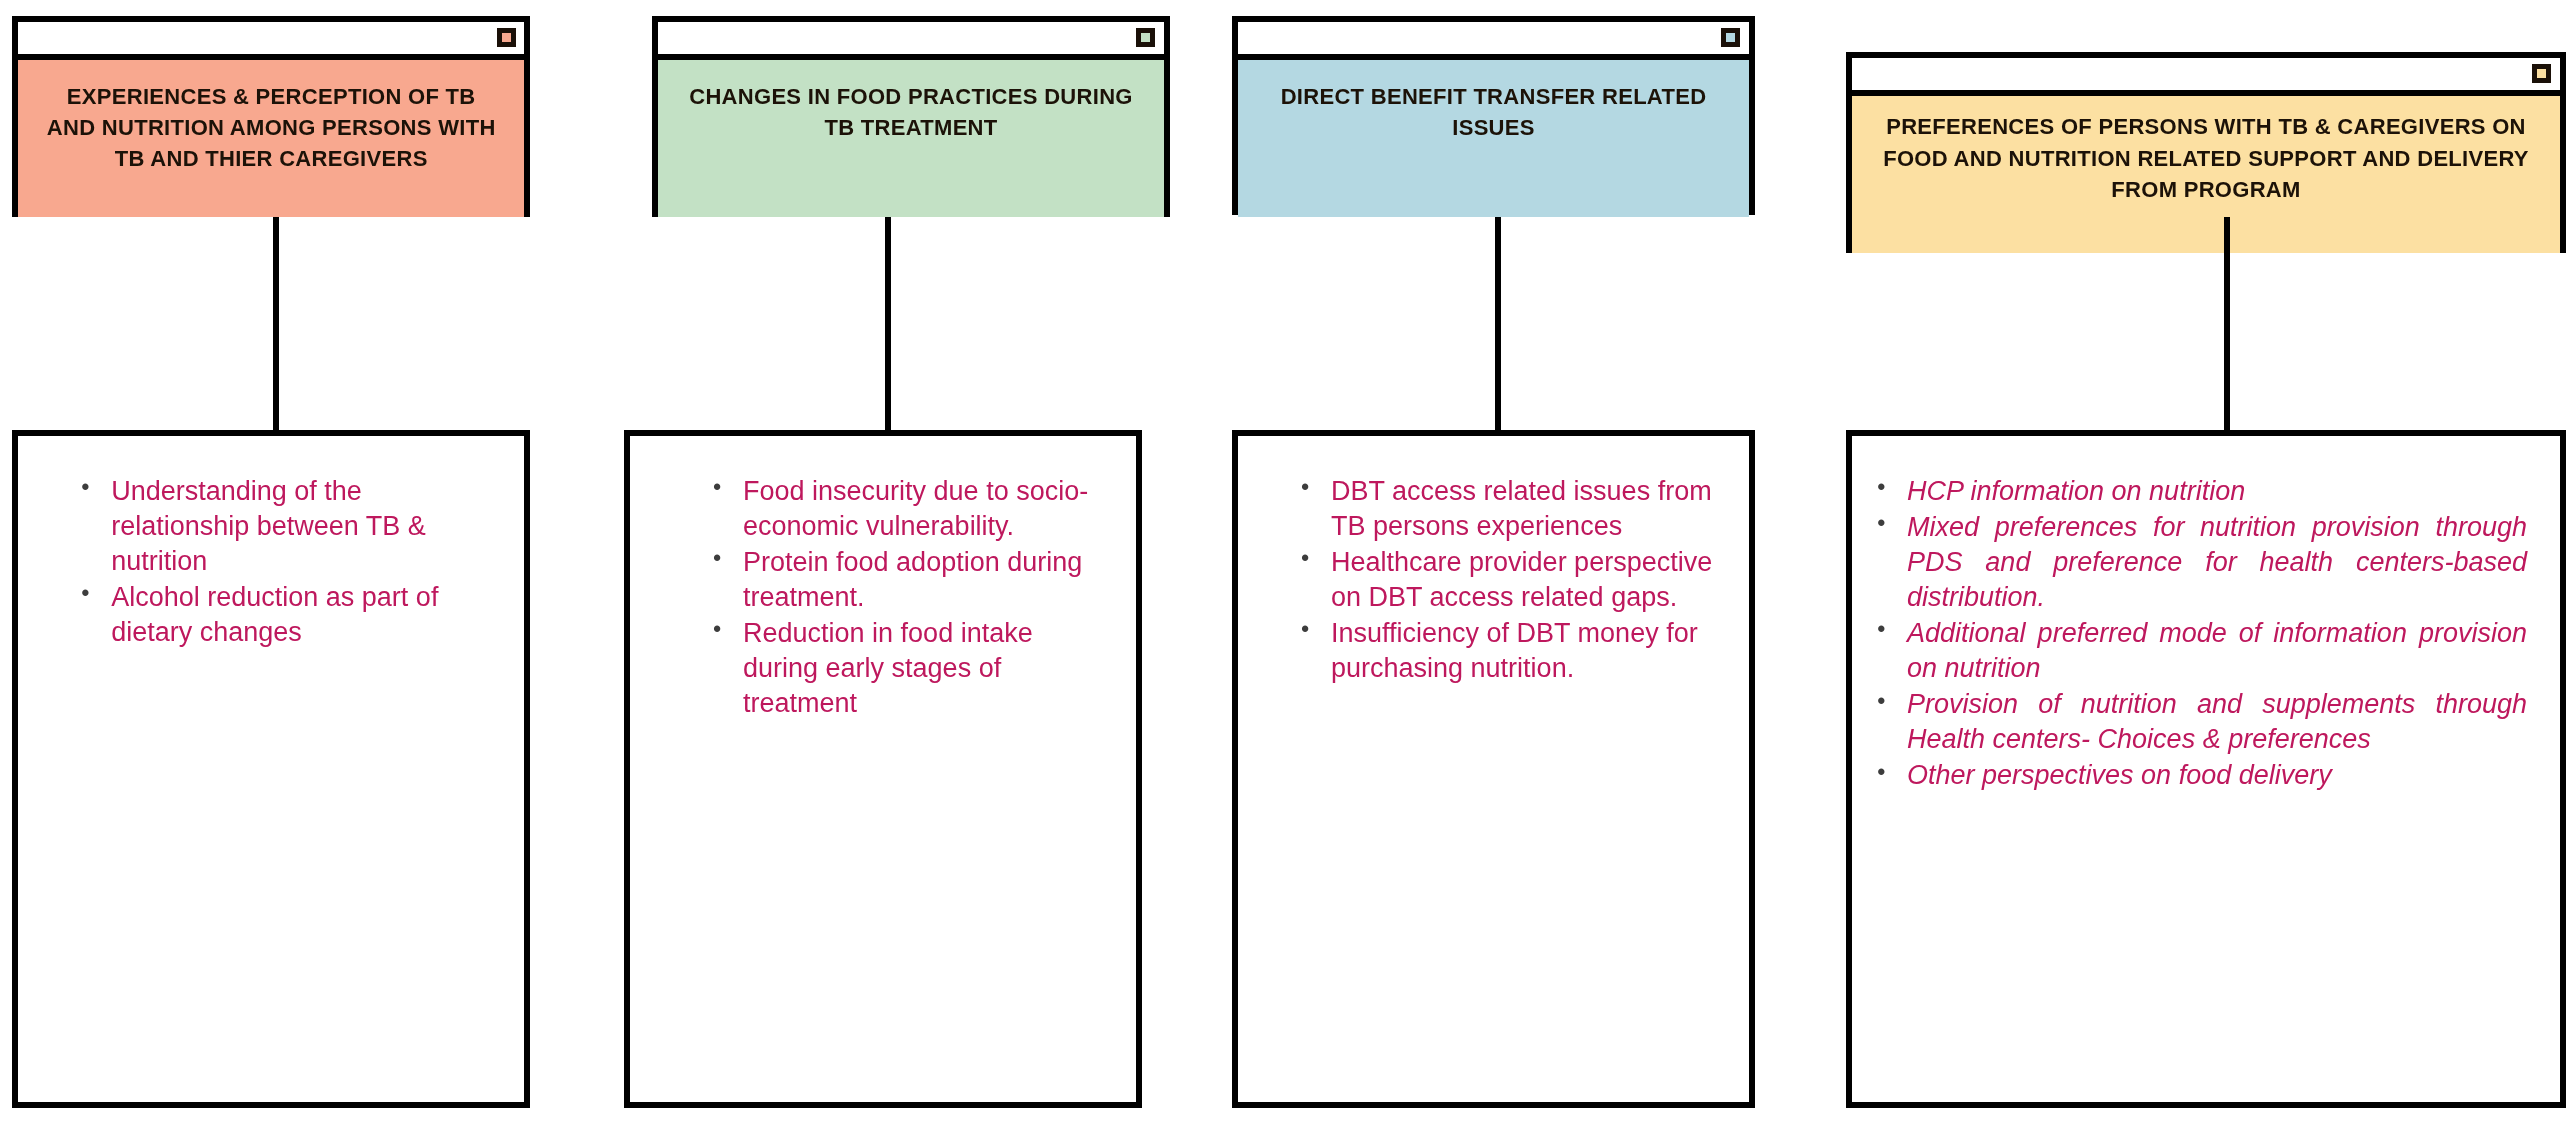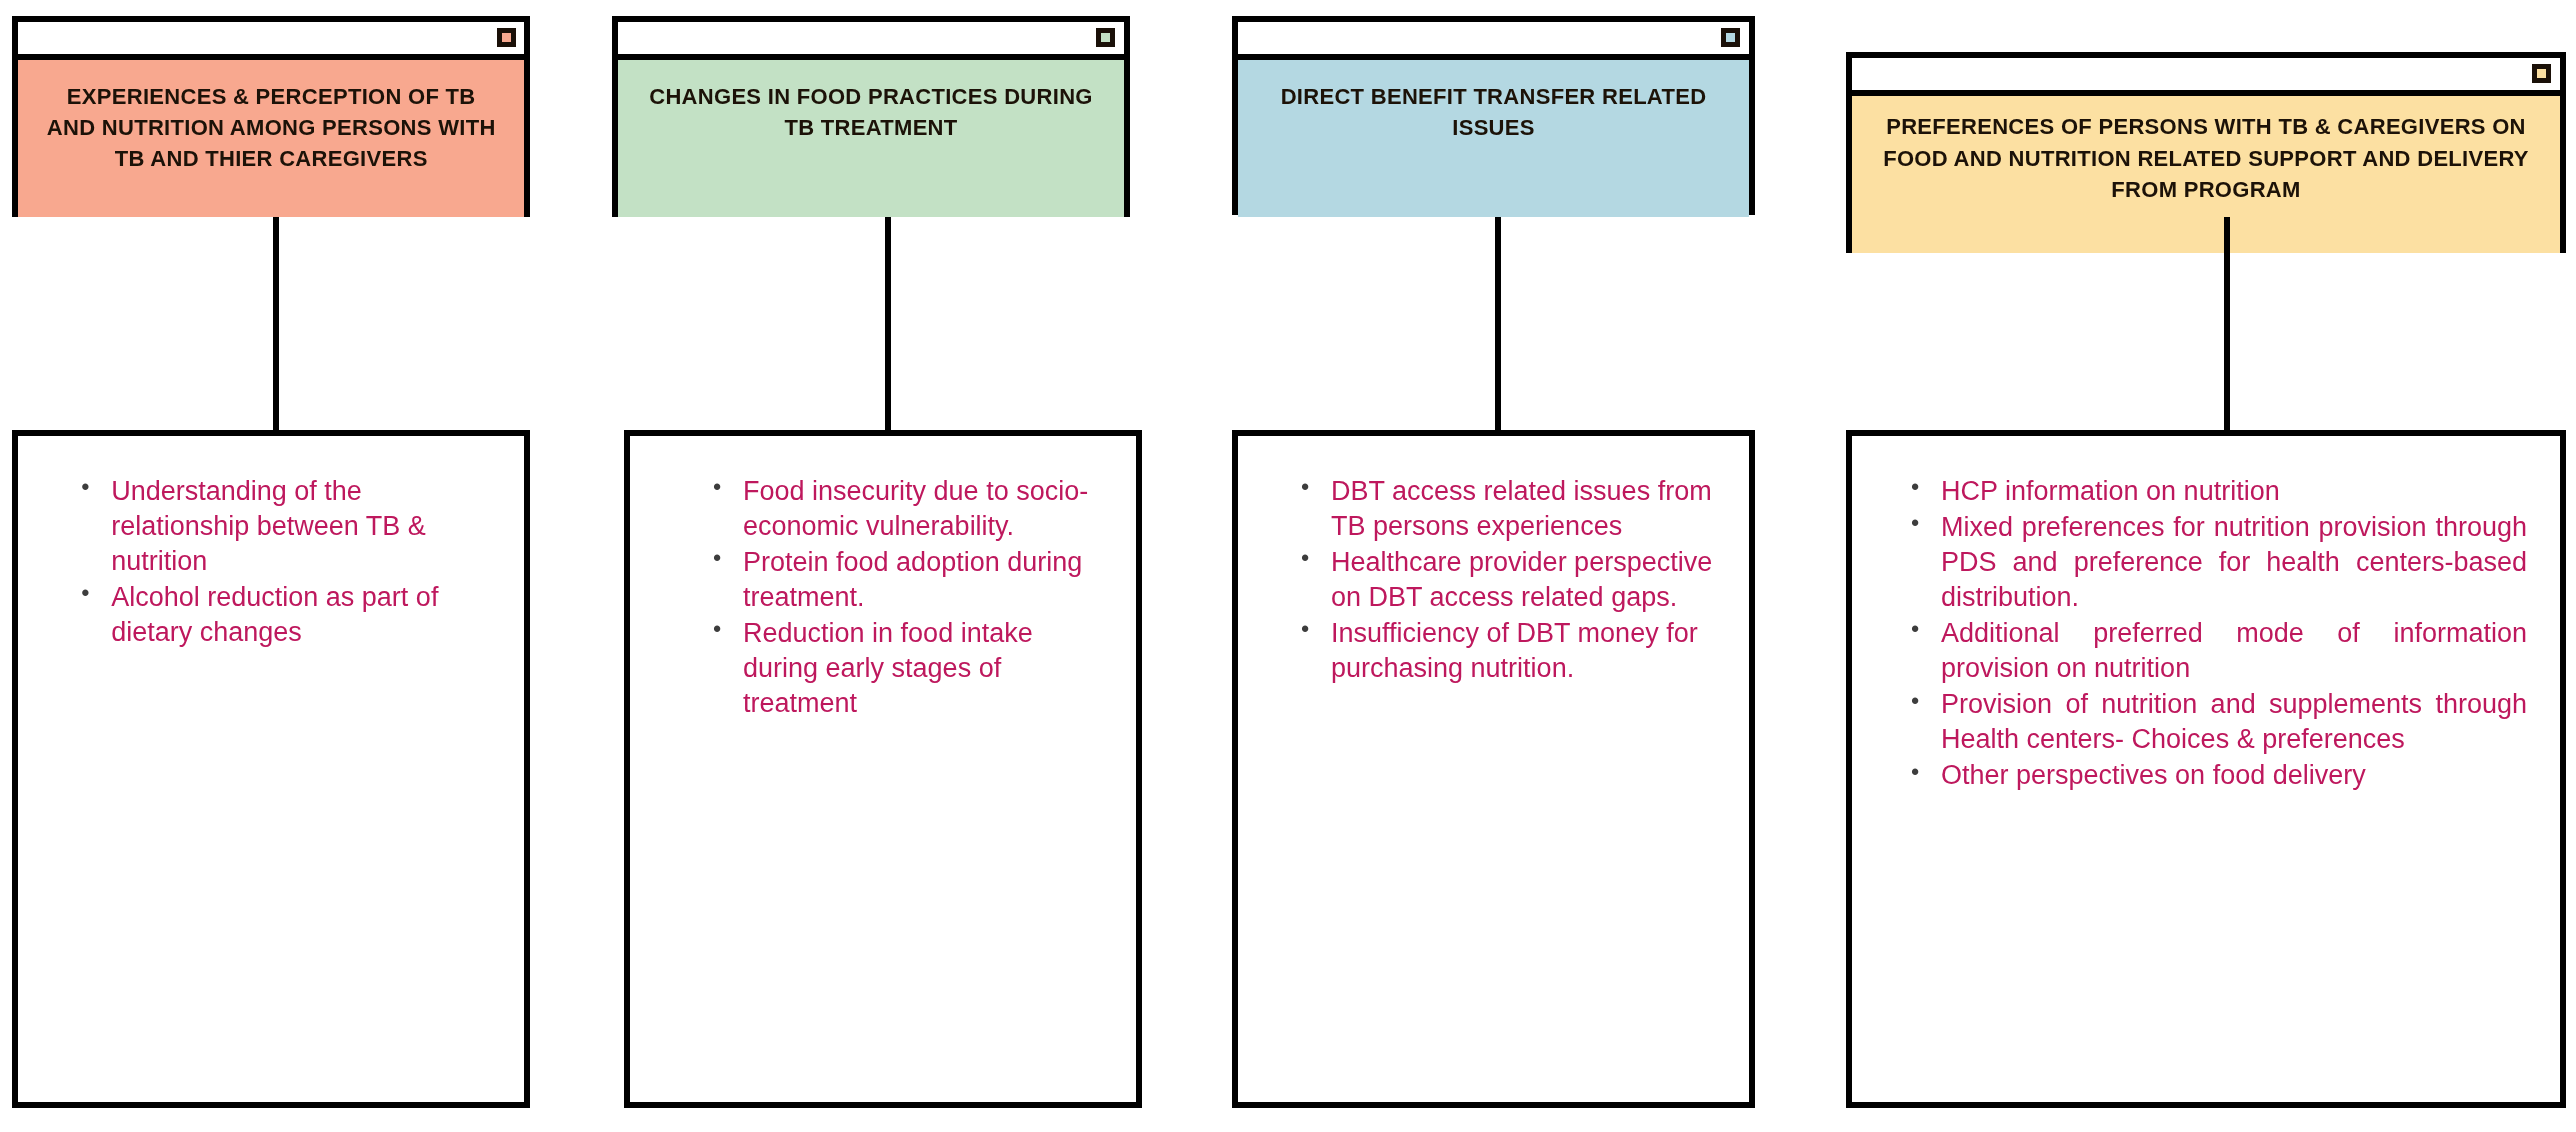--- a/index.html
+++ b/index.html
@@ -126,7 +126,7 @@
   </div>
 
   <div class="node">
-    <div class="header-card" style="left:612px; top:15.7px; width:518px; height:201px;">
+    <div class="header-card" style="left:652px; top:15.7px; width:518px; height:201px;">
       <div class="header-titlebar">
         <span class="header-icon" style="background:#C3E1C5;"></span>
       </div>

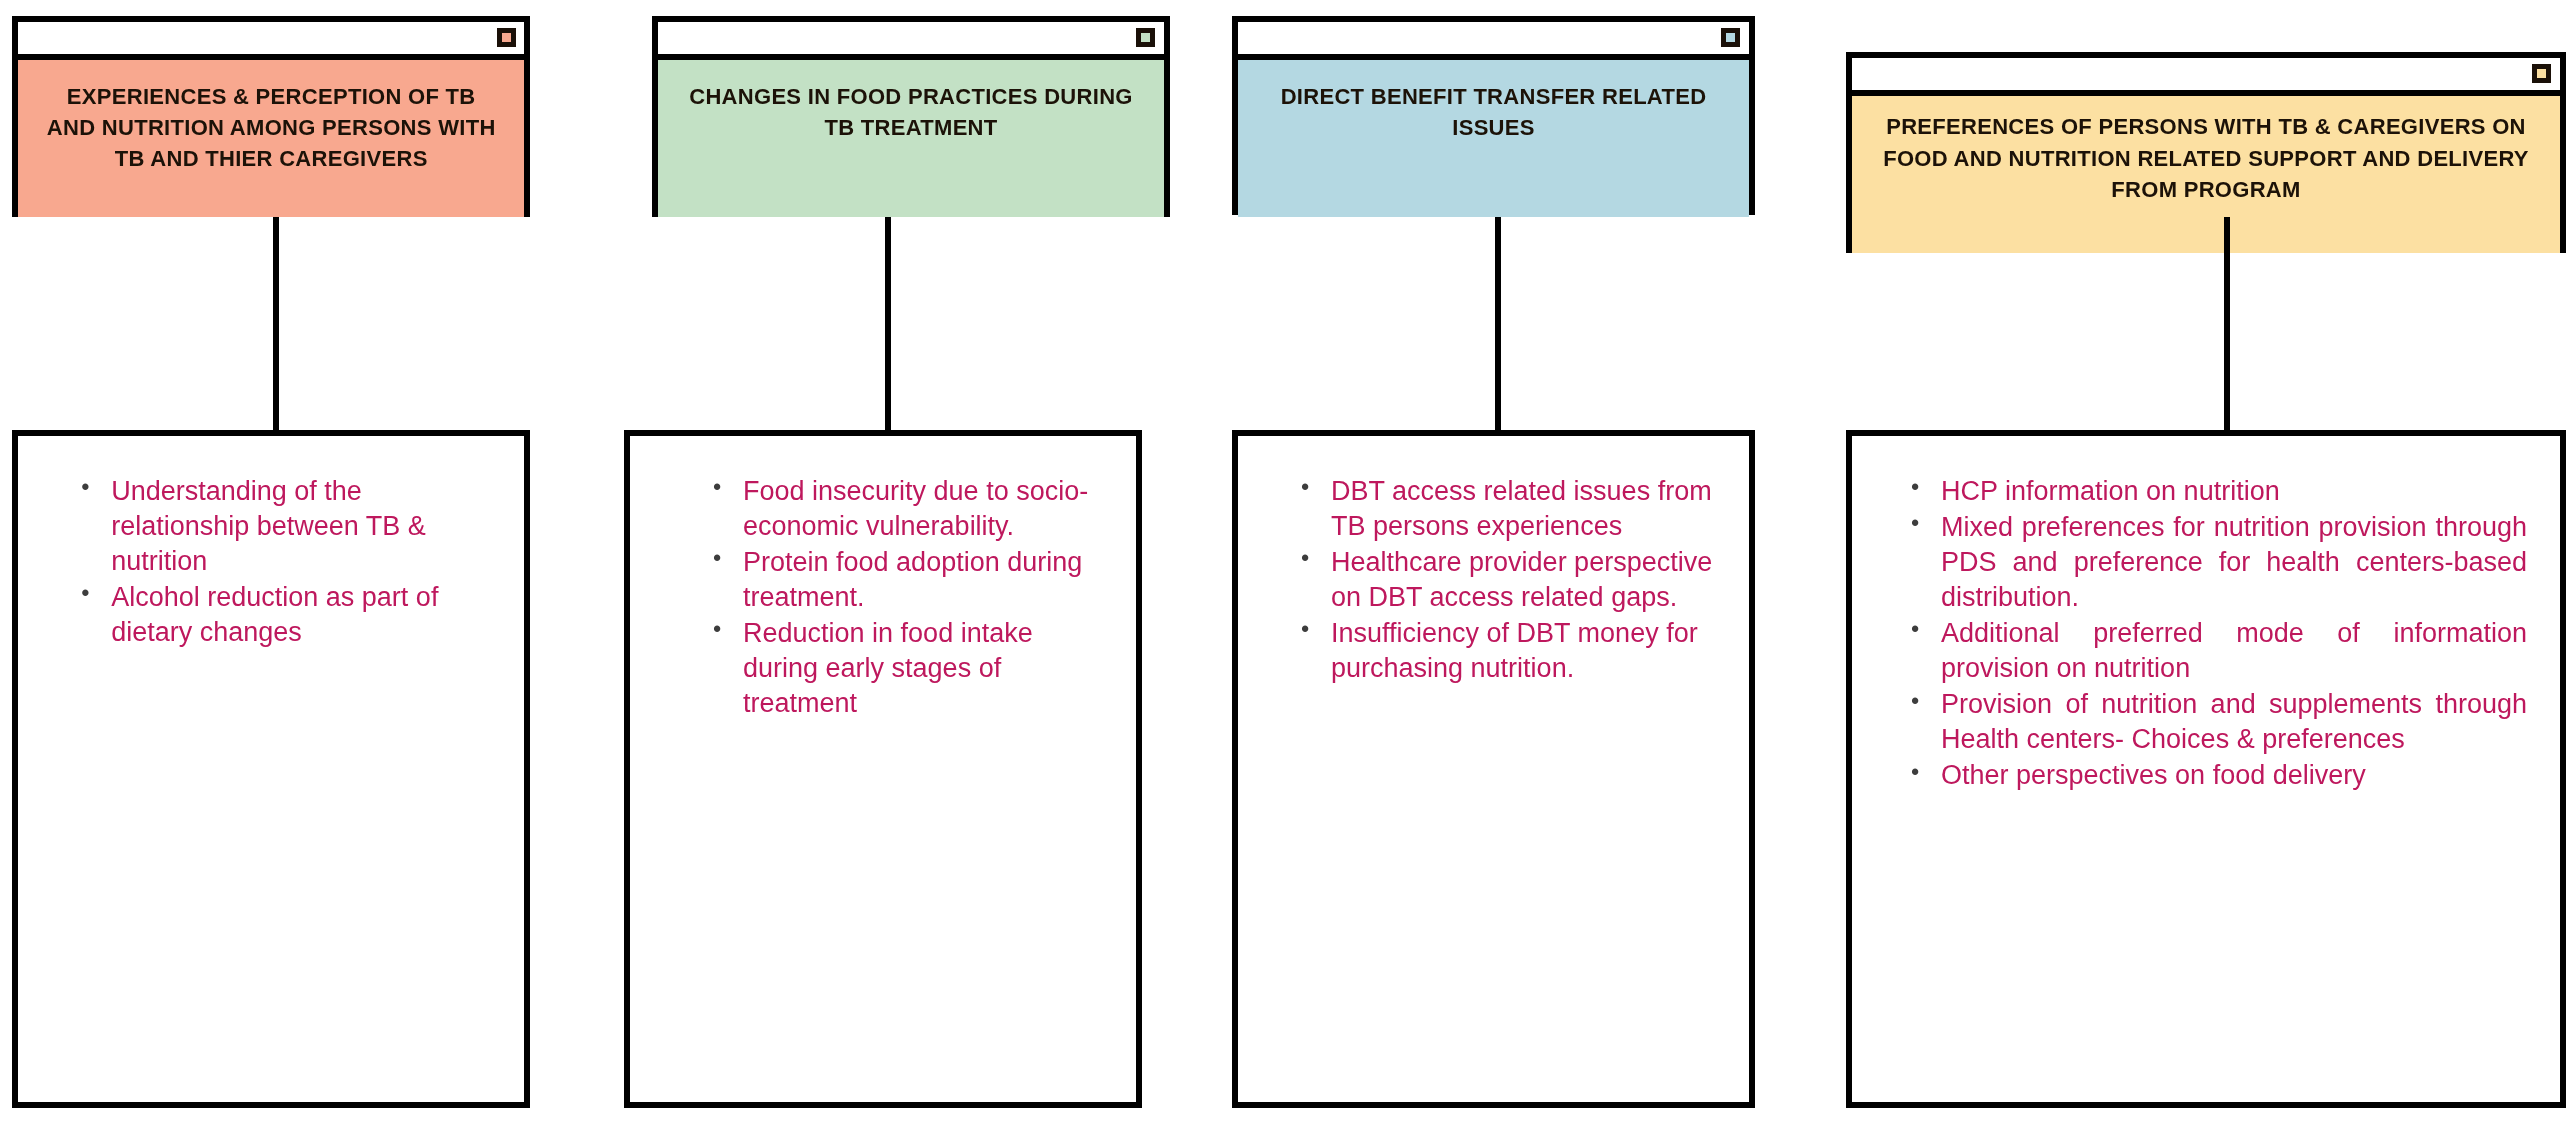--- a/index.html
+++ b/index.html
@@ -174,7 +174,7 @@
     </div>
     <div class="connector" style="left:2224px; top:217px; height:214px;"></div>
     <div class="detail-card" style="left:1846px; top:430px; width:720px; height:678px;">
-      <ul class="detail-list justified" style="padding-left:59px; padding-right:33px;">
+      <ul class="detail-list justified" style="padding-left:25px; padding-right:33px;font-style:italic;">
         <li>HCP information on nutrition</li>
         <li>Mixed preferences for nutrition provision through PDS and preference for health centers-based distribution.</li>
         <li>Additional preferred mode of information provision on nutrition</li>

